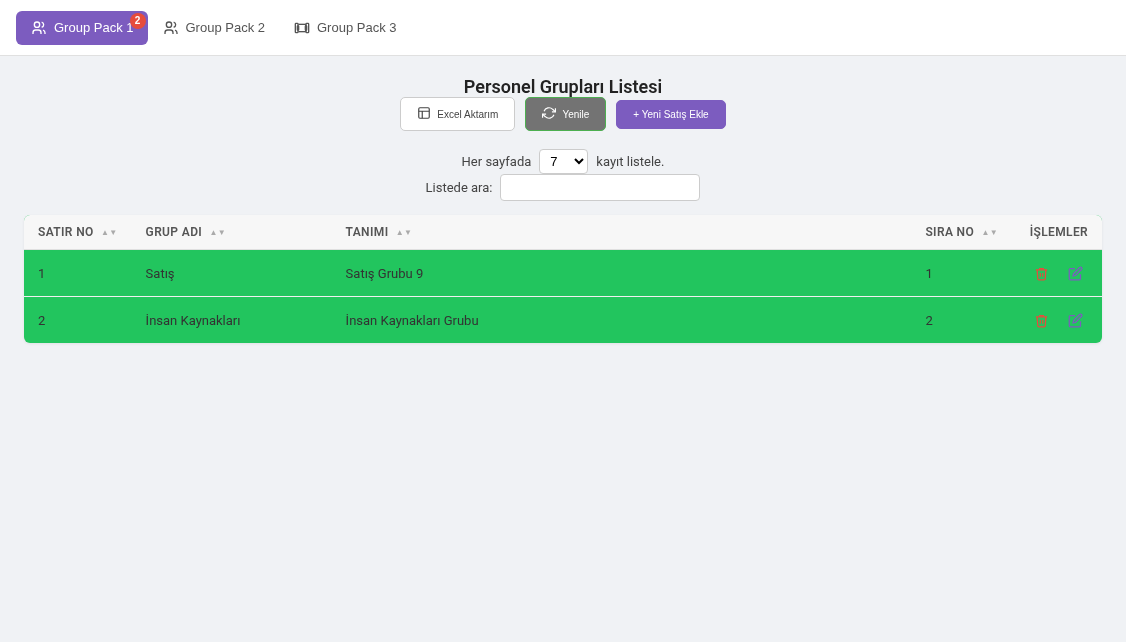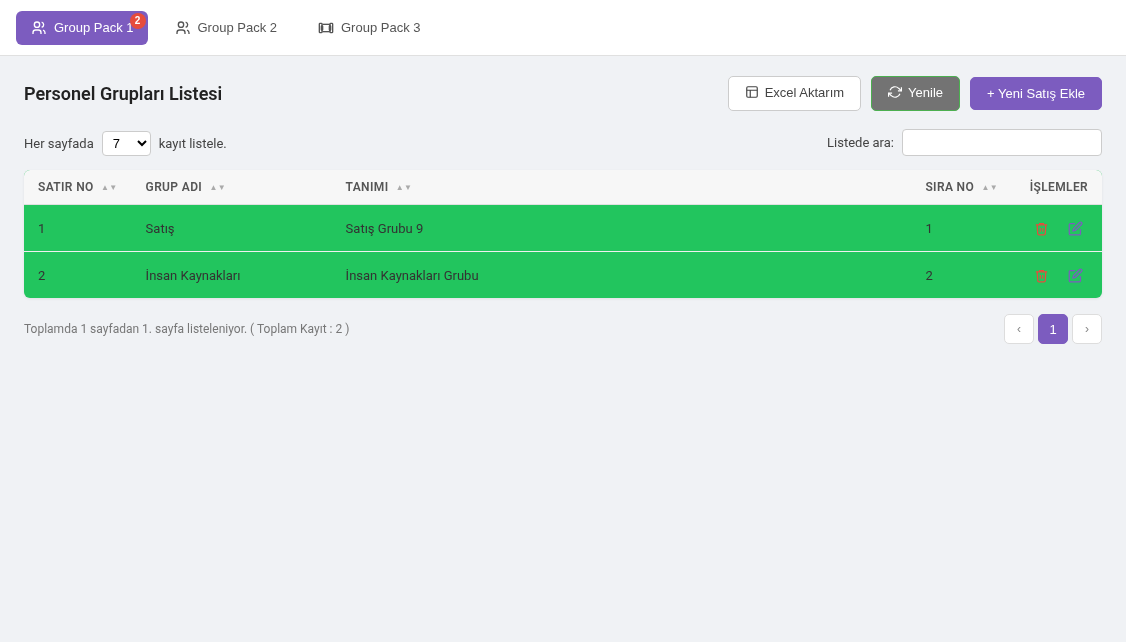--- a/index.html
+++ b/index.html
@@ -15,7 +15,7 @@
       padding: 0 16px;
       display: flex;
       align-items: center;
-      gap: 12px;
+      gap: 0;
       height: 56px;
     }
     .tab {

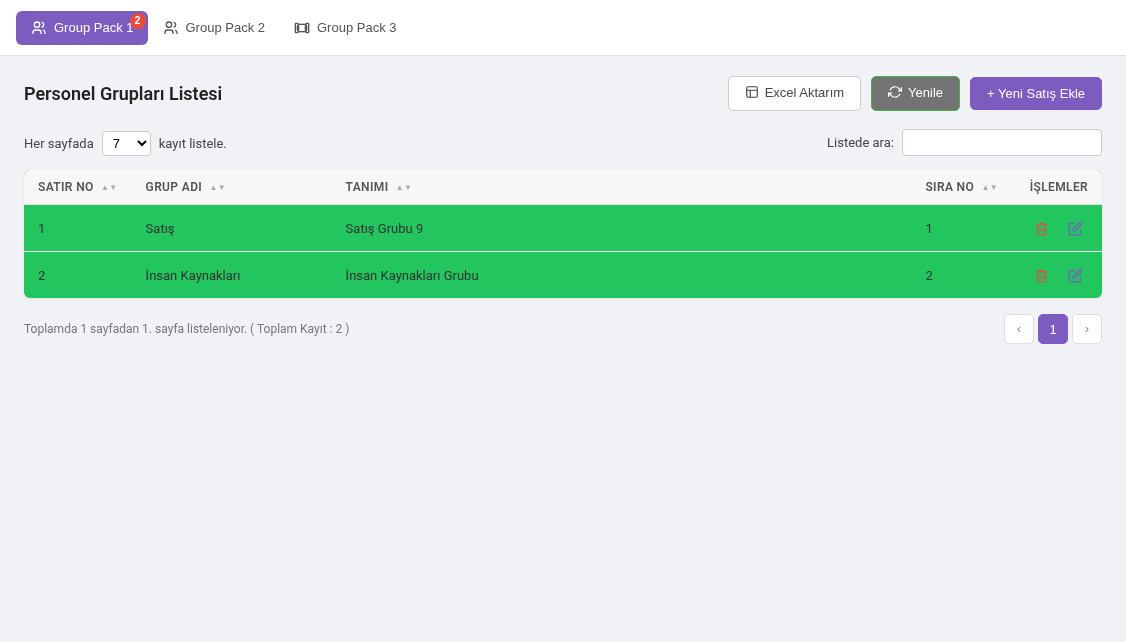--- a/index.html
+++ b/index.html
@@ -67,6 +67,7 @@
       align-items: center;
       justify-content: space-between;
       margin-bottom: 18px;
+      flex-direction: column;
     }
     .page-title {
       font-size: 18px;

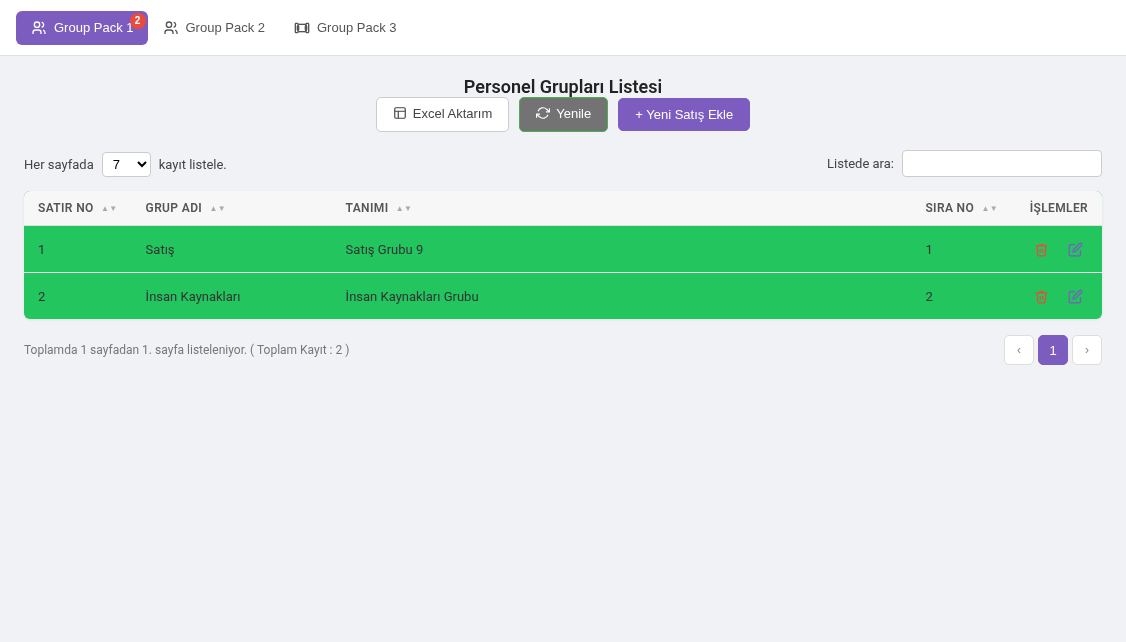--- a/index.html
+++ b/index.html
@@ -81,10 +81,11 @@
     }
     .btn {
       display: flex;
+      align-items: center;
       gap: 6px;
       padding: 8px 16px;
       border-radius: 5px;
-      font-size: 13px;
+      font-size: 10px;
       font-weight: 500;
       cursor: pointer;
       border: 1px solid transparent;

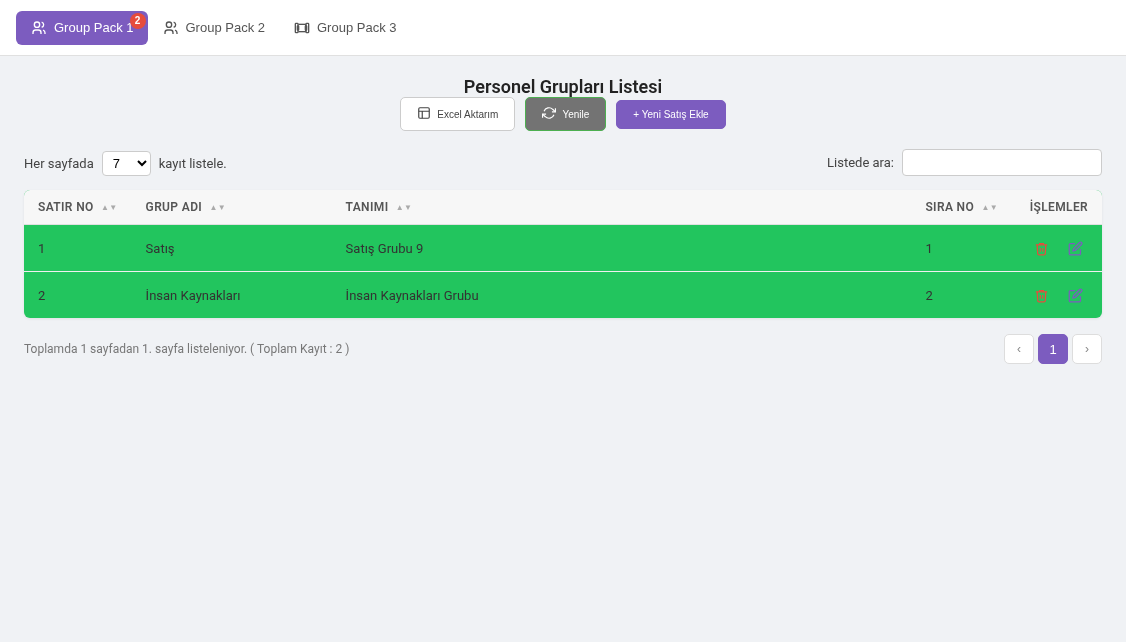--- a/index.html
+++ b/index.html
@@ -108,9 +108,10 @@
     }
     .controls-row {
       display: flex;
-      align-items: flex-end;
+      align-items: center;
       justify-content: space-between;
       margin-bottom: 14px;
+      flex-direction: column;
     }
     .per-page-control {
       display: flex;

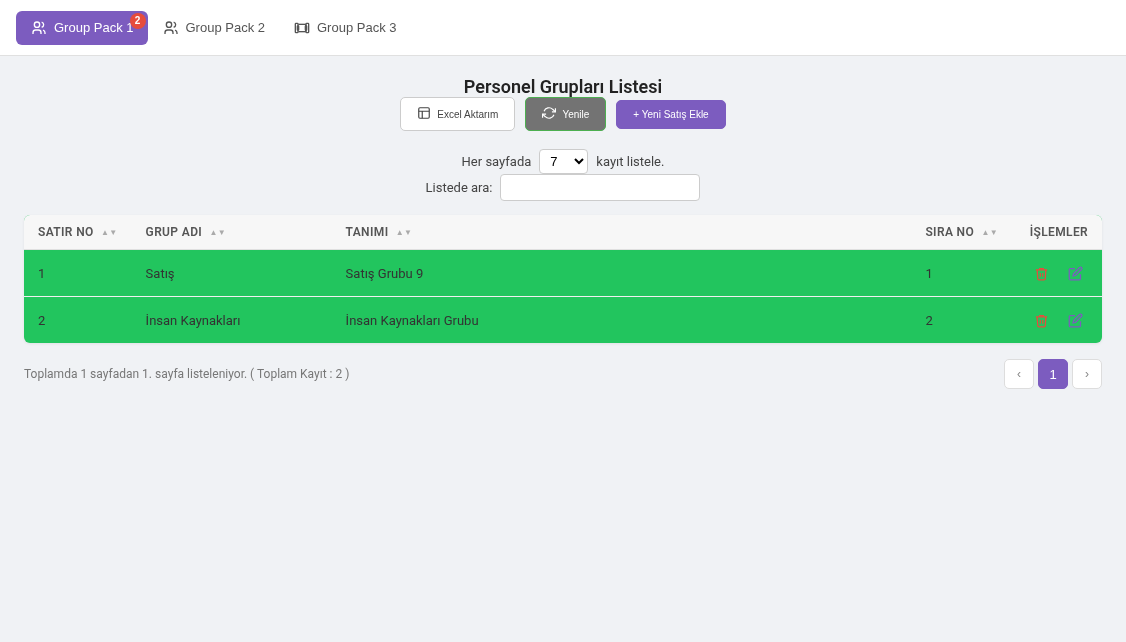--- a/index.html
+++ b/index.html
@@ -415,14 +415,6 @@
       </tbody>
   </table>
 
-  <div class="pagination-row">
-    <span class="pagination-info">Toplamda 1 sayfadan 1. sayfa listeleniyor. ( Toplam Kayıt : 2 )</span>
-    <div class="pagination-controls">
-      <button class="page-btn nav">‹</button>
-      <button class="page-btn active">1</button>
-      <button class="page-btn nav">›</button>
-    </div>
-  </div>
 </div>
 
 </body></html>

